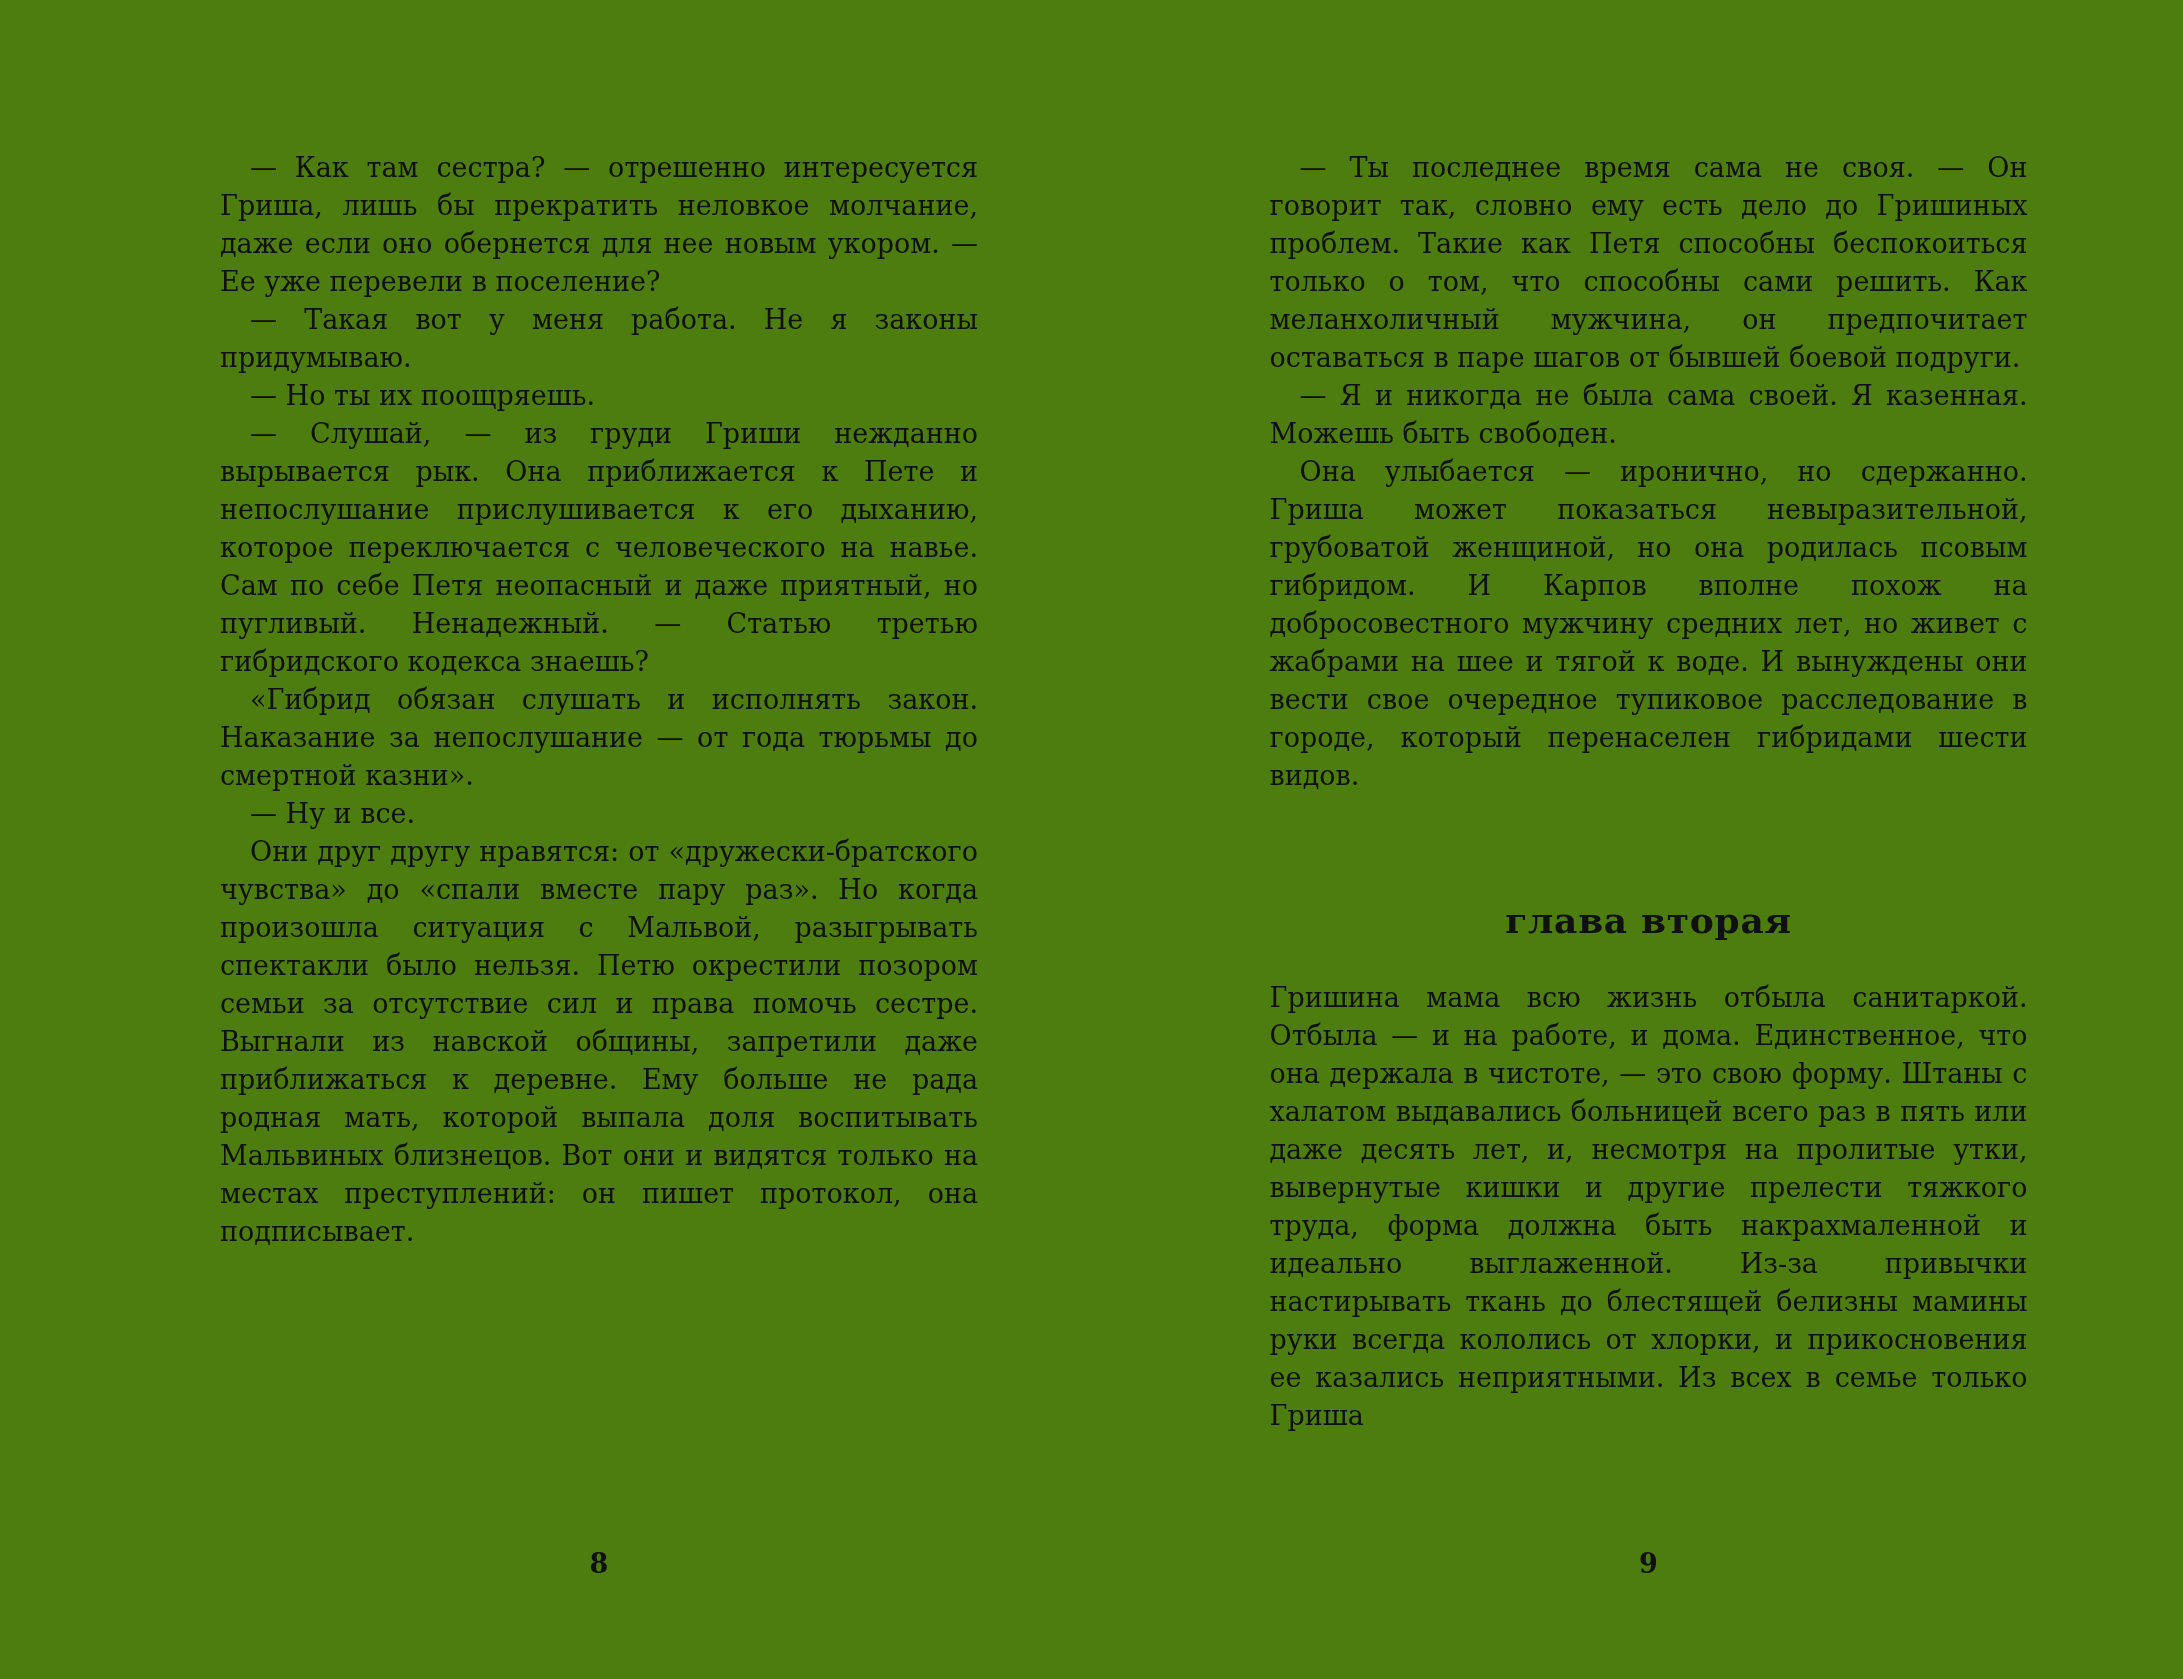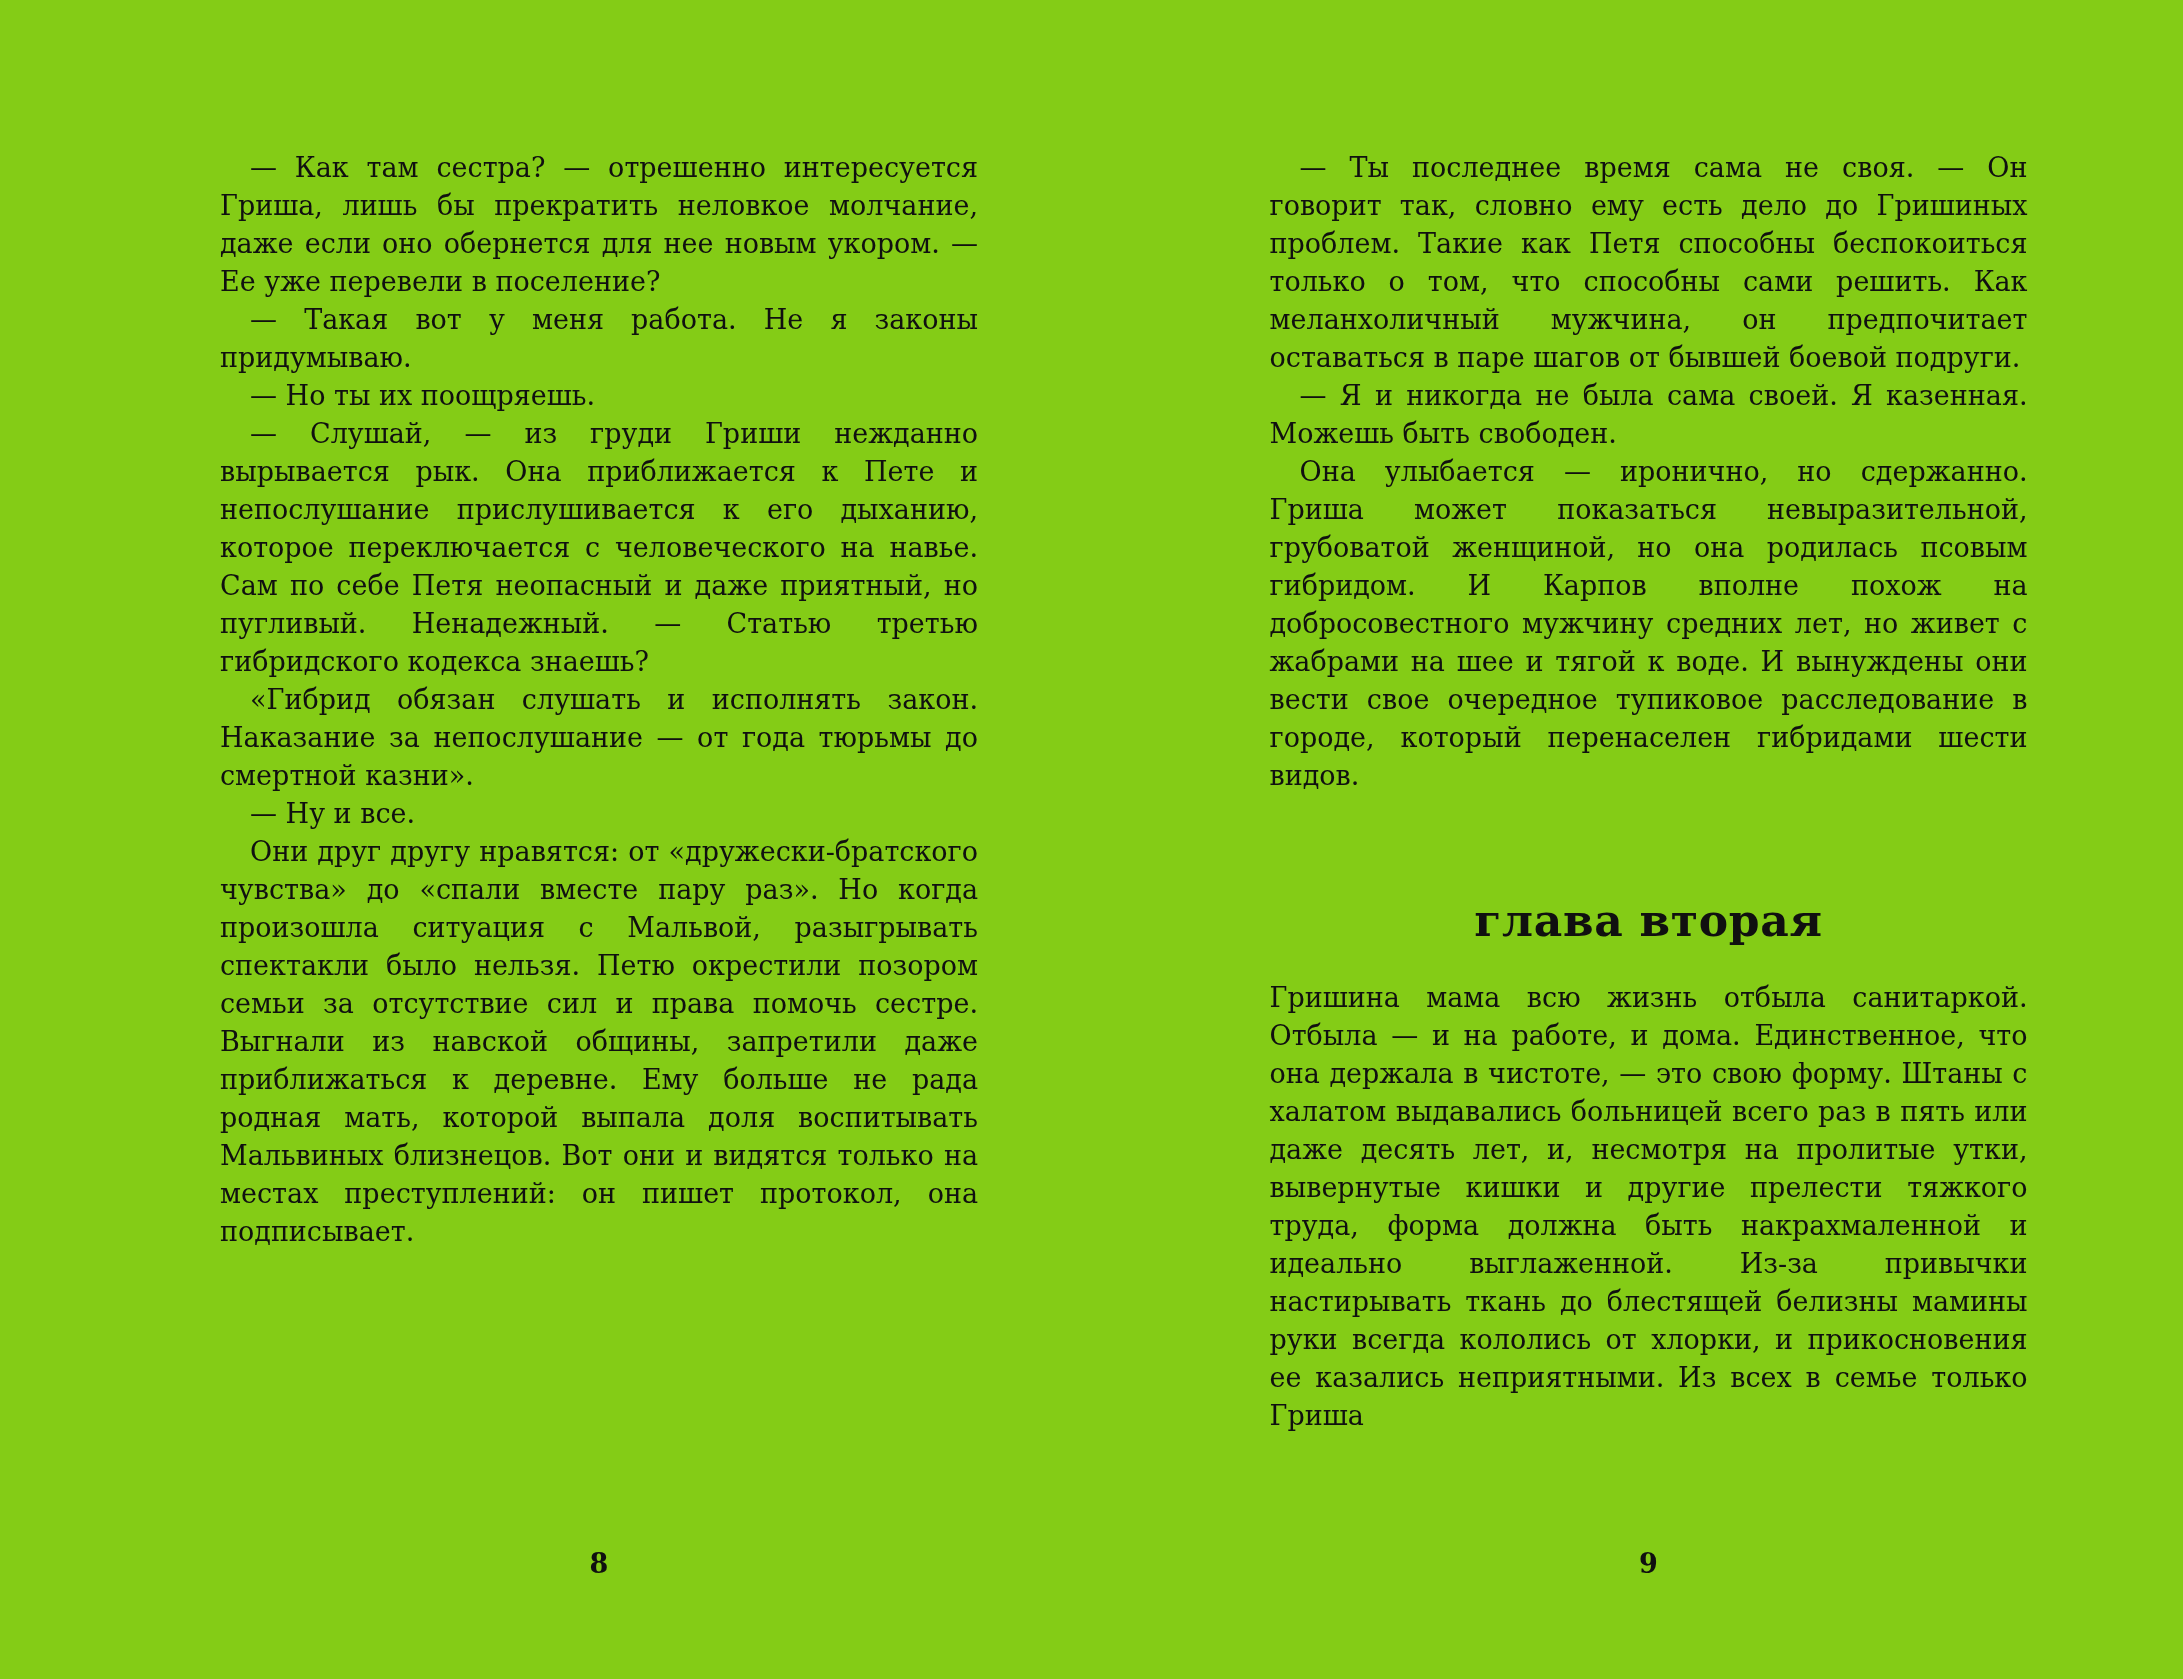--- a/index.html
+++ b/index.html
@@ -18,7 +18,7 @@
     display: flex;
     width: 2183px;
     height: 1679px;
-    background: #84cc16;
+    background: #4d7c0f;
   }
   .page {
     position: relative;

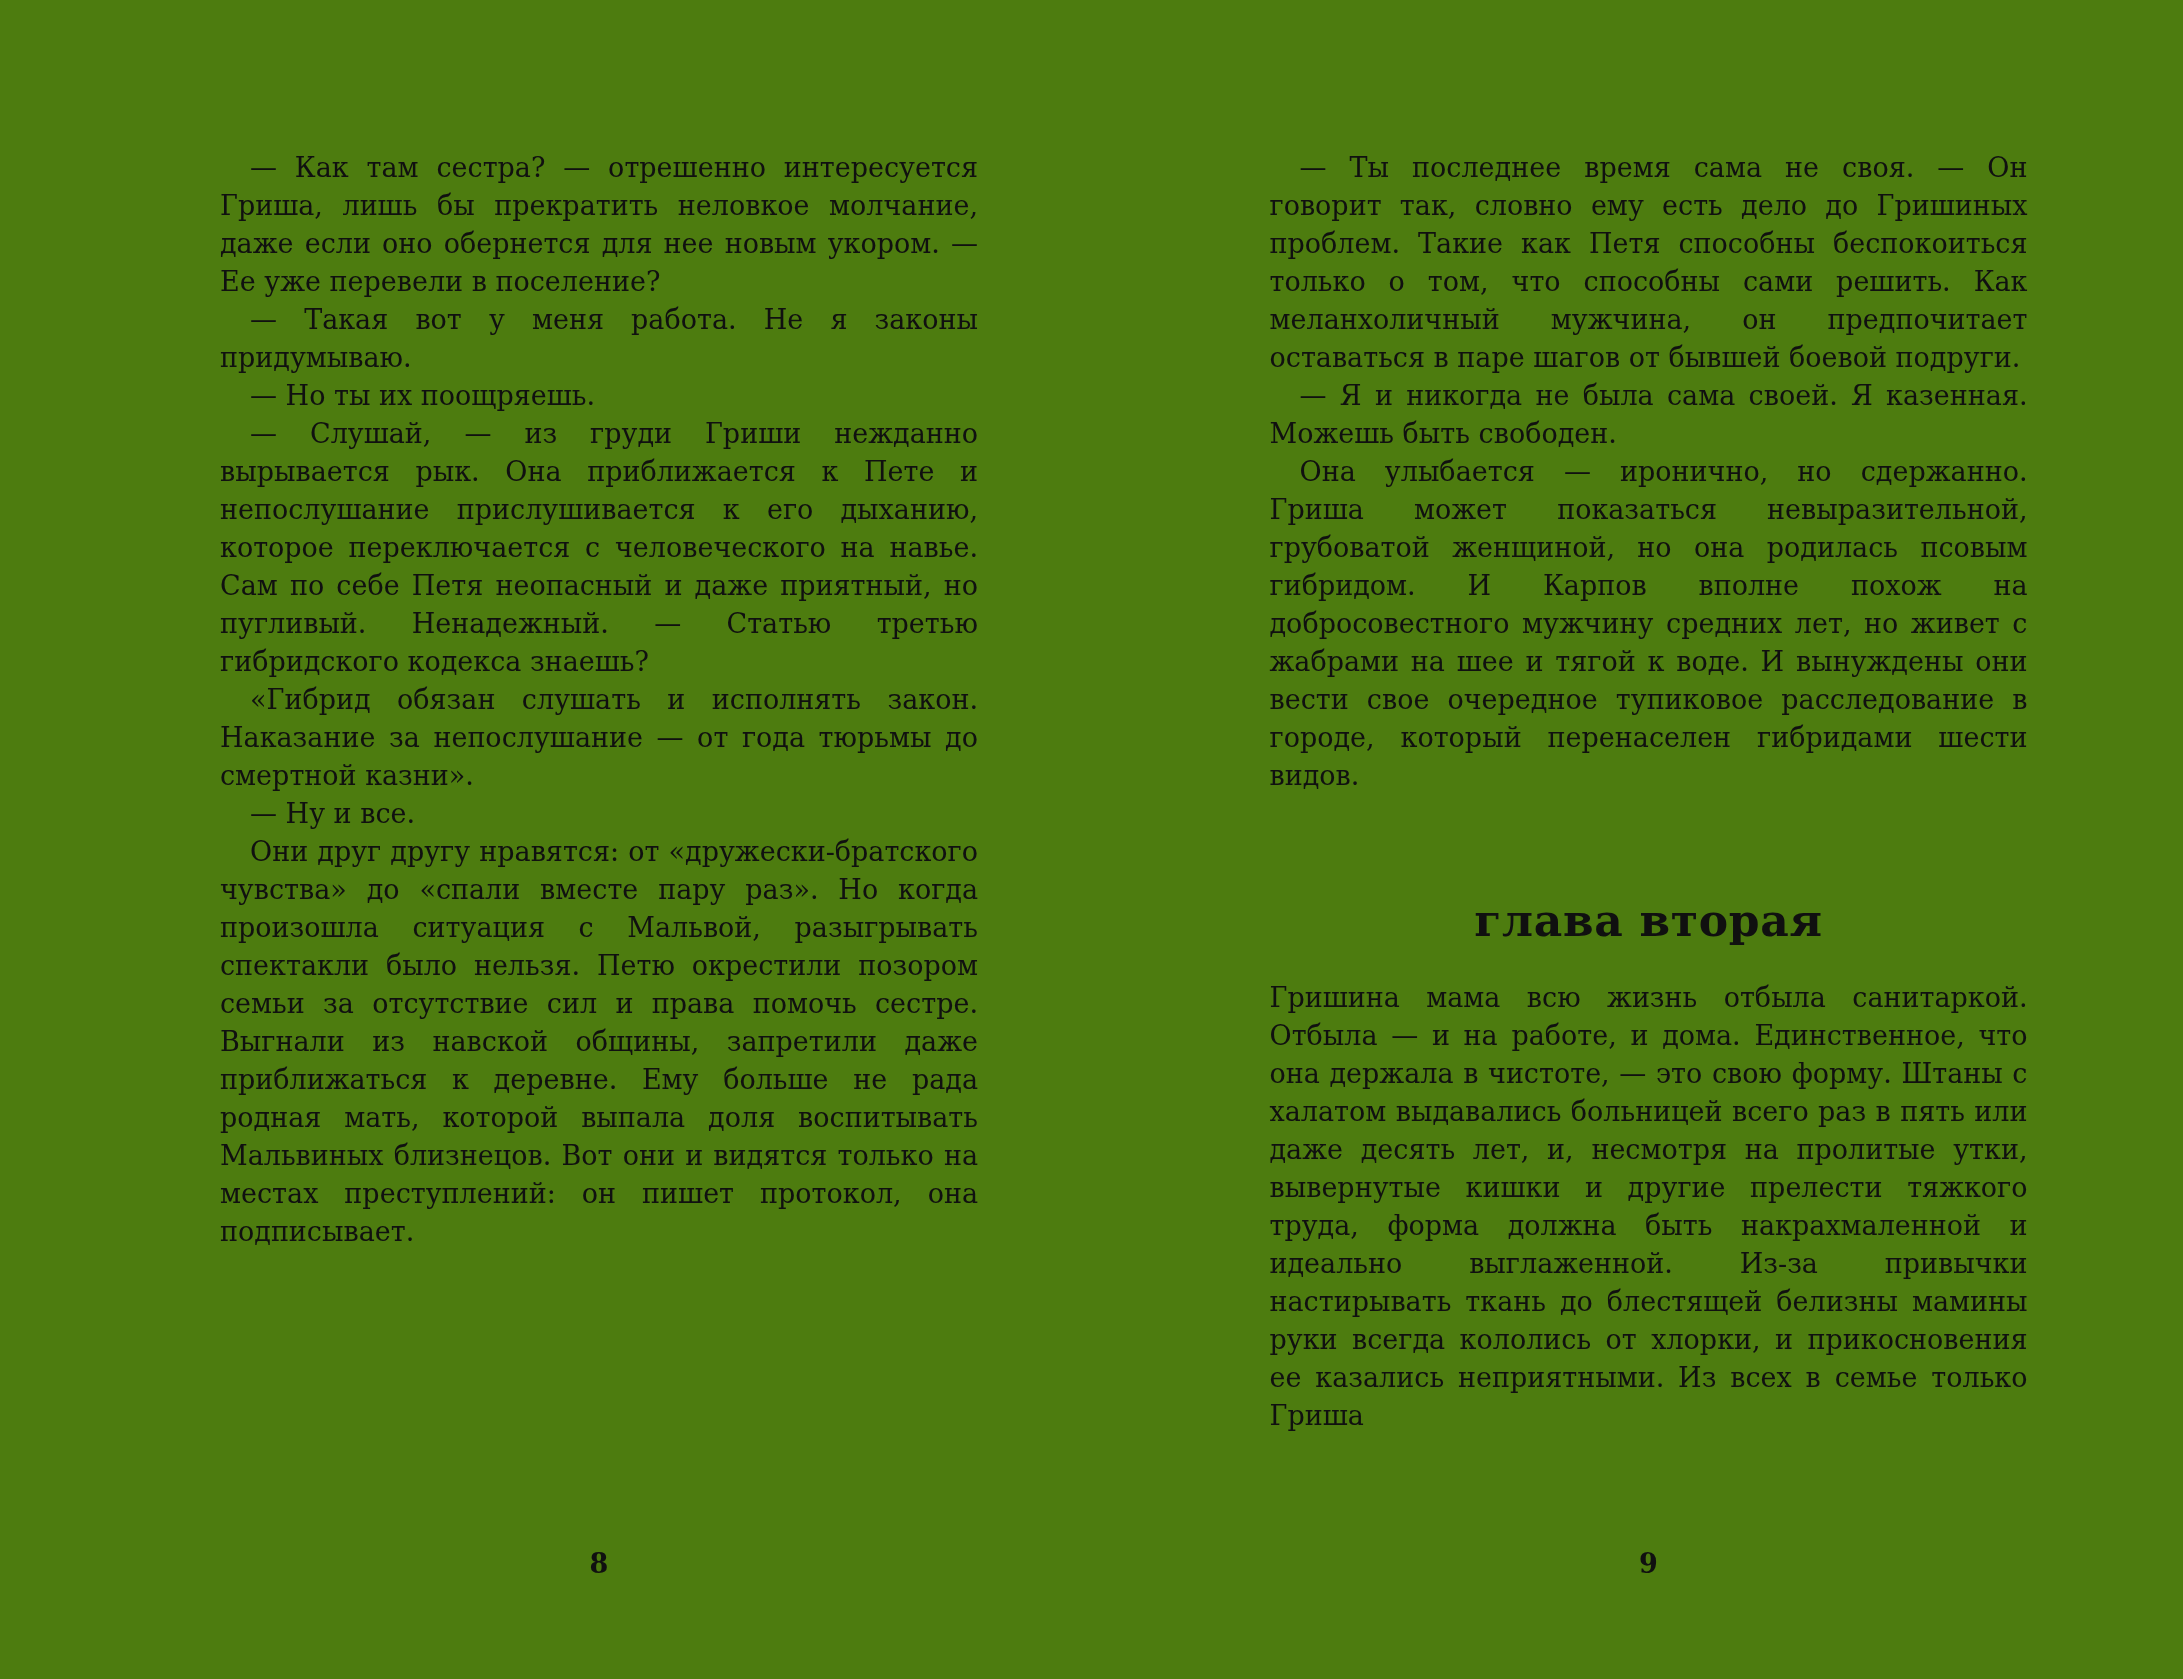--- a/index.html
+++ b/index.html
@@ -48,7 +48,7 @@
   }
   .chapter-heading {
     font-weight: bold;
-    font-size: 44px;
+    font-size: 36px;
     line-height: 43px;
     text-align: center;
     margin: 104px 0 37px 0;

